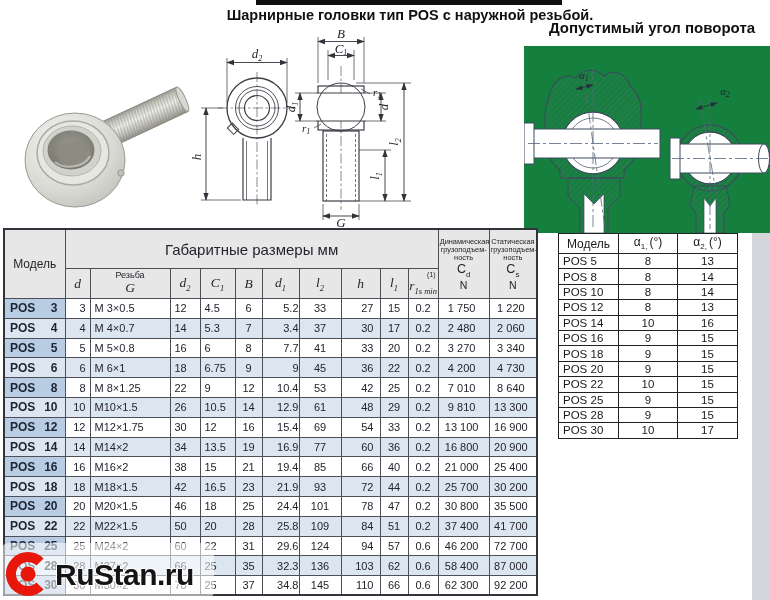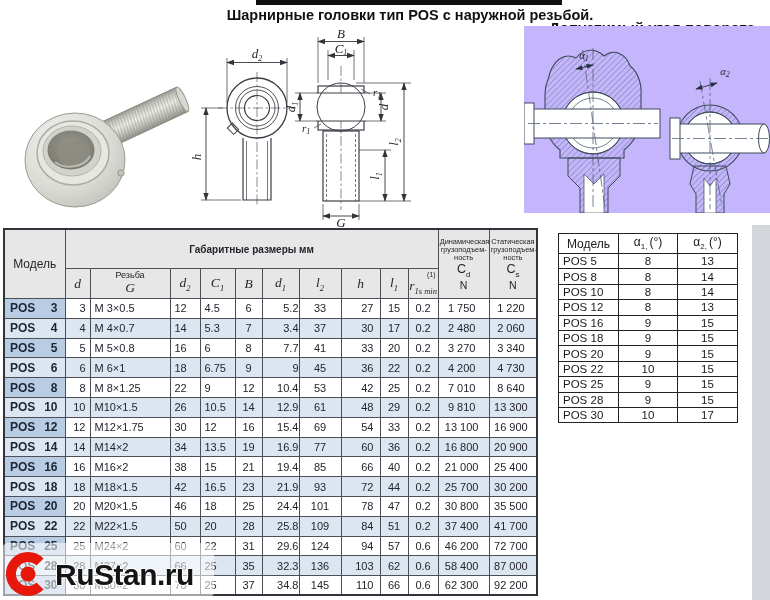--- a/index.html
+++ b/index.html
@@ -13,7 +13,7 @@
   #angle-title{left:538px;top:19px;width:228px;text-align:center;font-size:15px;font-weight:bold;color:#111;}
 
   
-  #angle-panel{left:524px;top:26px;width:246px;height:187px;background:#c4b5fd;text-decoration:underline;}
+  #angle-panel{left:524px;top:46px;width:246px;height:187px;background:#15803d;text-decoration:underline;}
   #page-edge{left:752px;top:225px;width:18px;height:375px;background:#d3d7dc;}
 
   

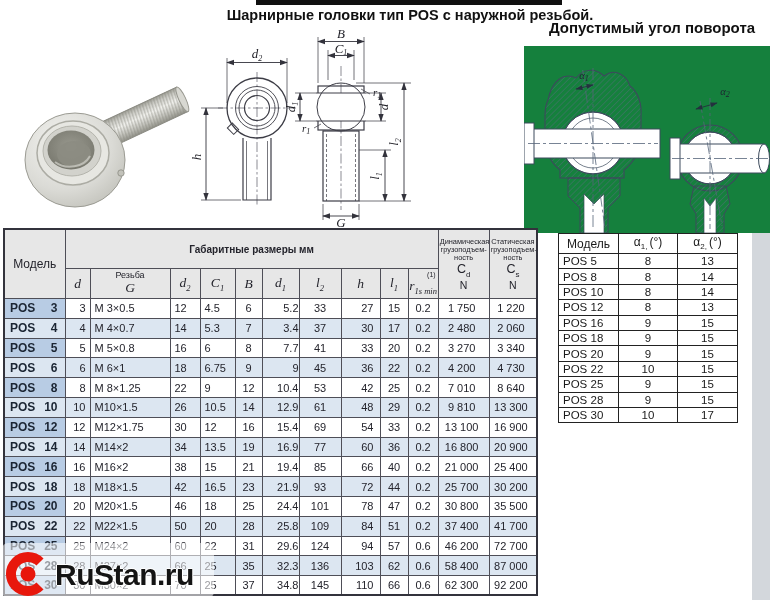--- a/index.html
+++ b/index.html
@@ -22,7 +22,7 @@
   #main-table td,#main-table th{border:1px solid #4e4e57;padding:0;font-size:11px;color:#24242c;
               overflow:hidden;white-space:nowrap;}
   #main-table thead th{background:#e7e7e7;font-weight:normal;}
-  #main-table .group-h{font-size:10px;height:38px;font-weight:bold;}
+  #main-table .group-h{font-size:15px;height:38px;}
   #main-table .sym{font-family:"Liberation Serif",serif;font-style:italic;font-size:13.5px;}
   #main-table .sym sub{font-size:8.5px;font-style:italic;}
   #main-table .sub-h{height:29px;vertical-align:middle;text-align:center;}

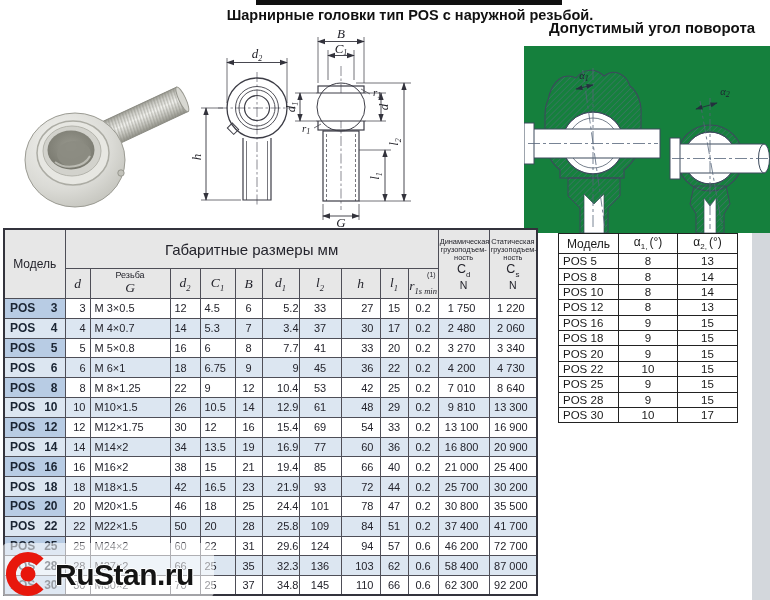--- a/index.html
+++ b/index.html
@@ -622,6 +622,11 @@
         <td class="a-val">13</td>
       </tr>
       <tr>
+        <td class="a-model">POS 14</td>
+        <td class="a-val">10</td>
+        <td class="a-val">16</td>
+      </tr>
+      <tr>
         <td class="a-model">POS 16</td>
         <td class="a-val">9</td>
         <td class="a-val">15</td>

